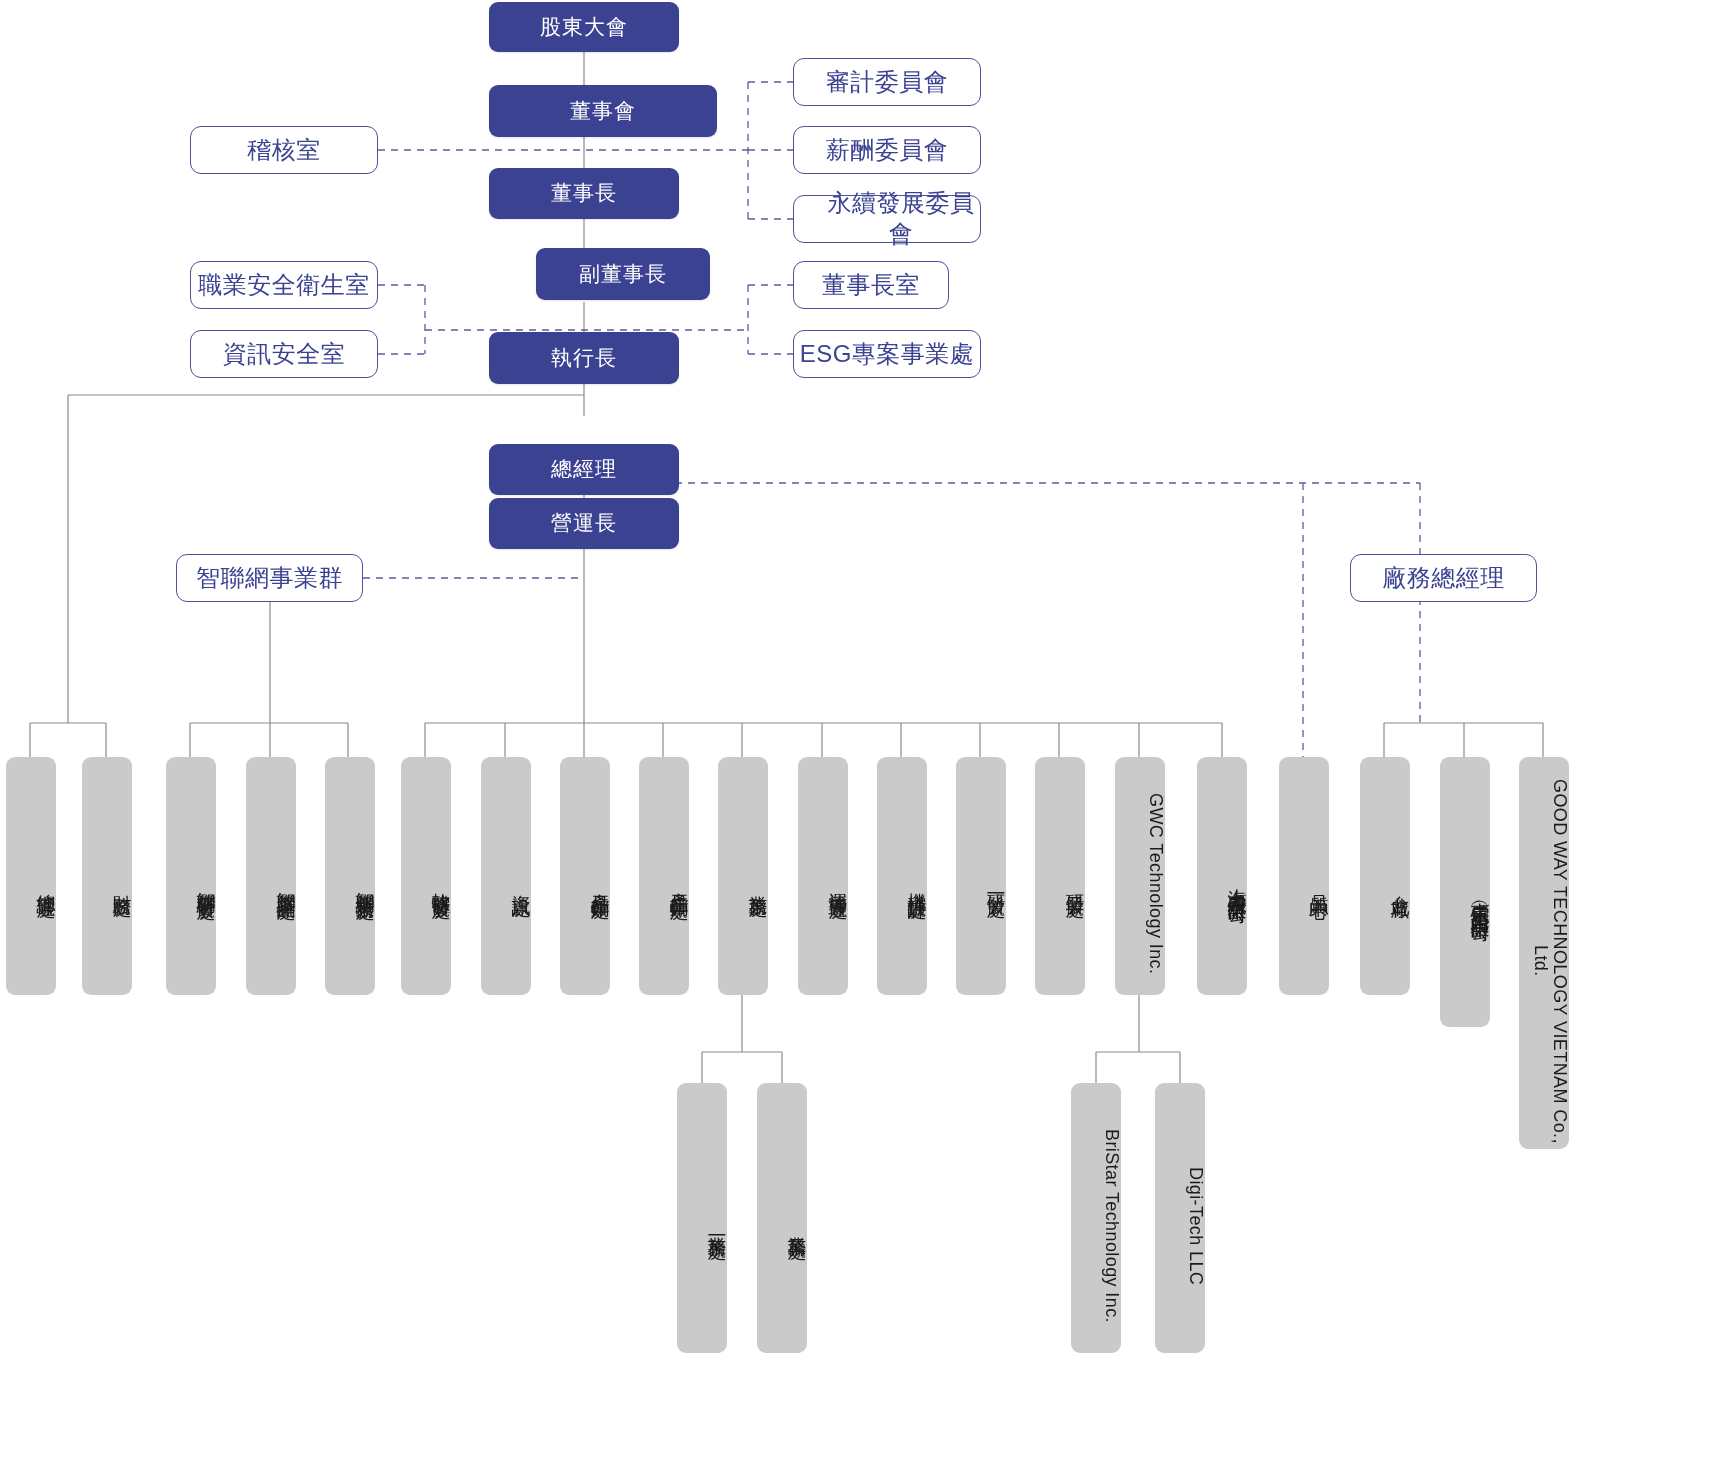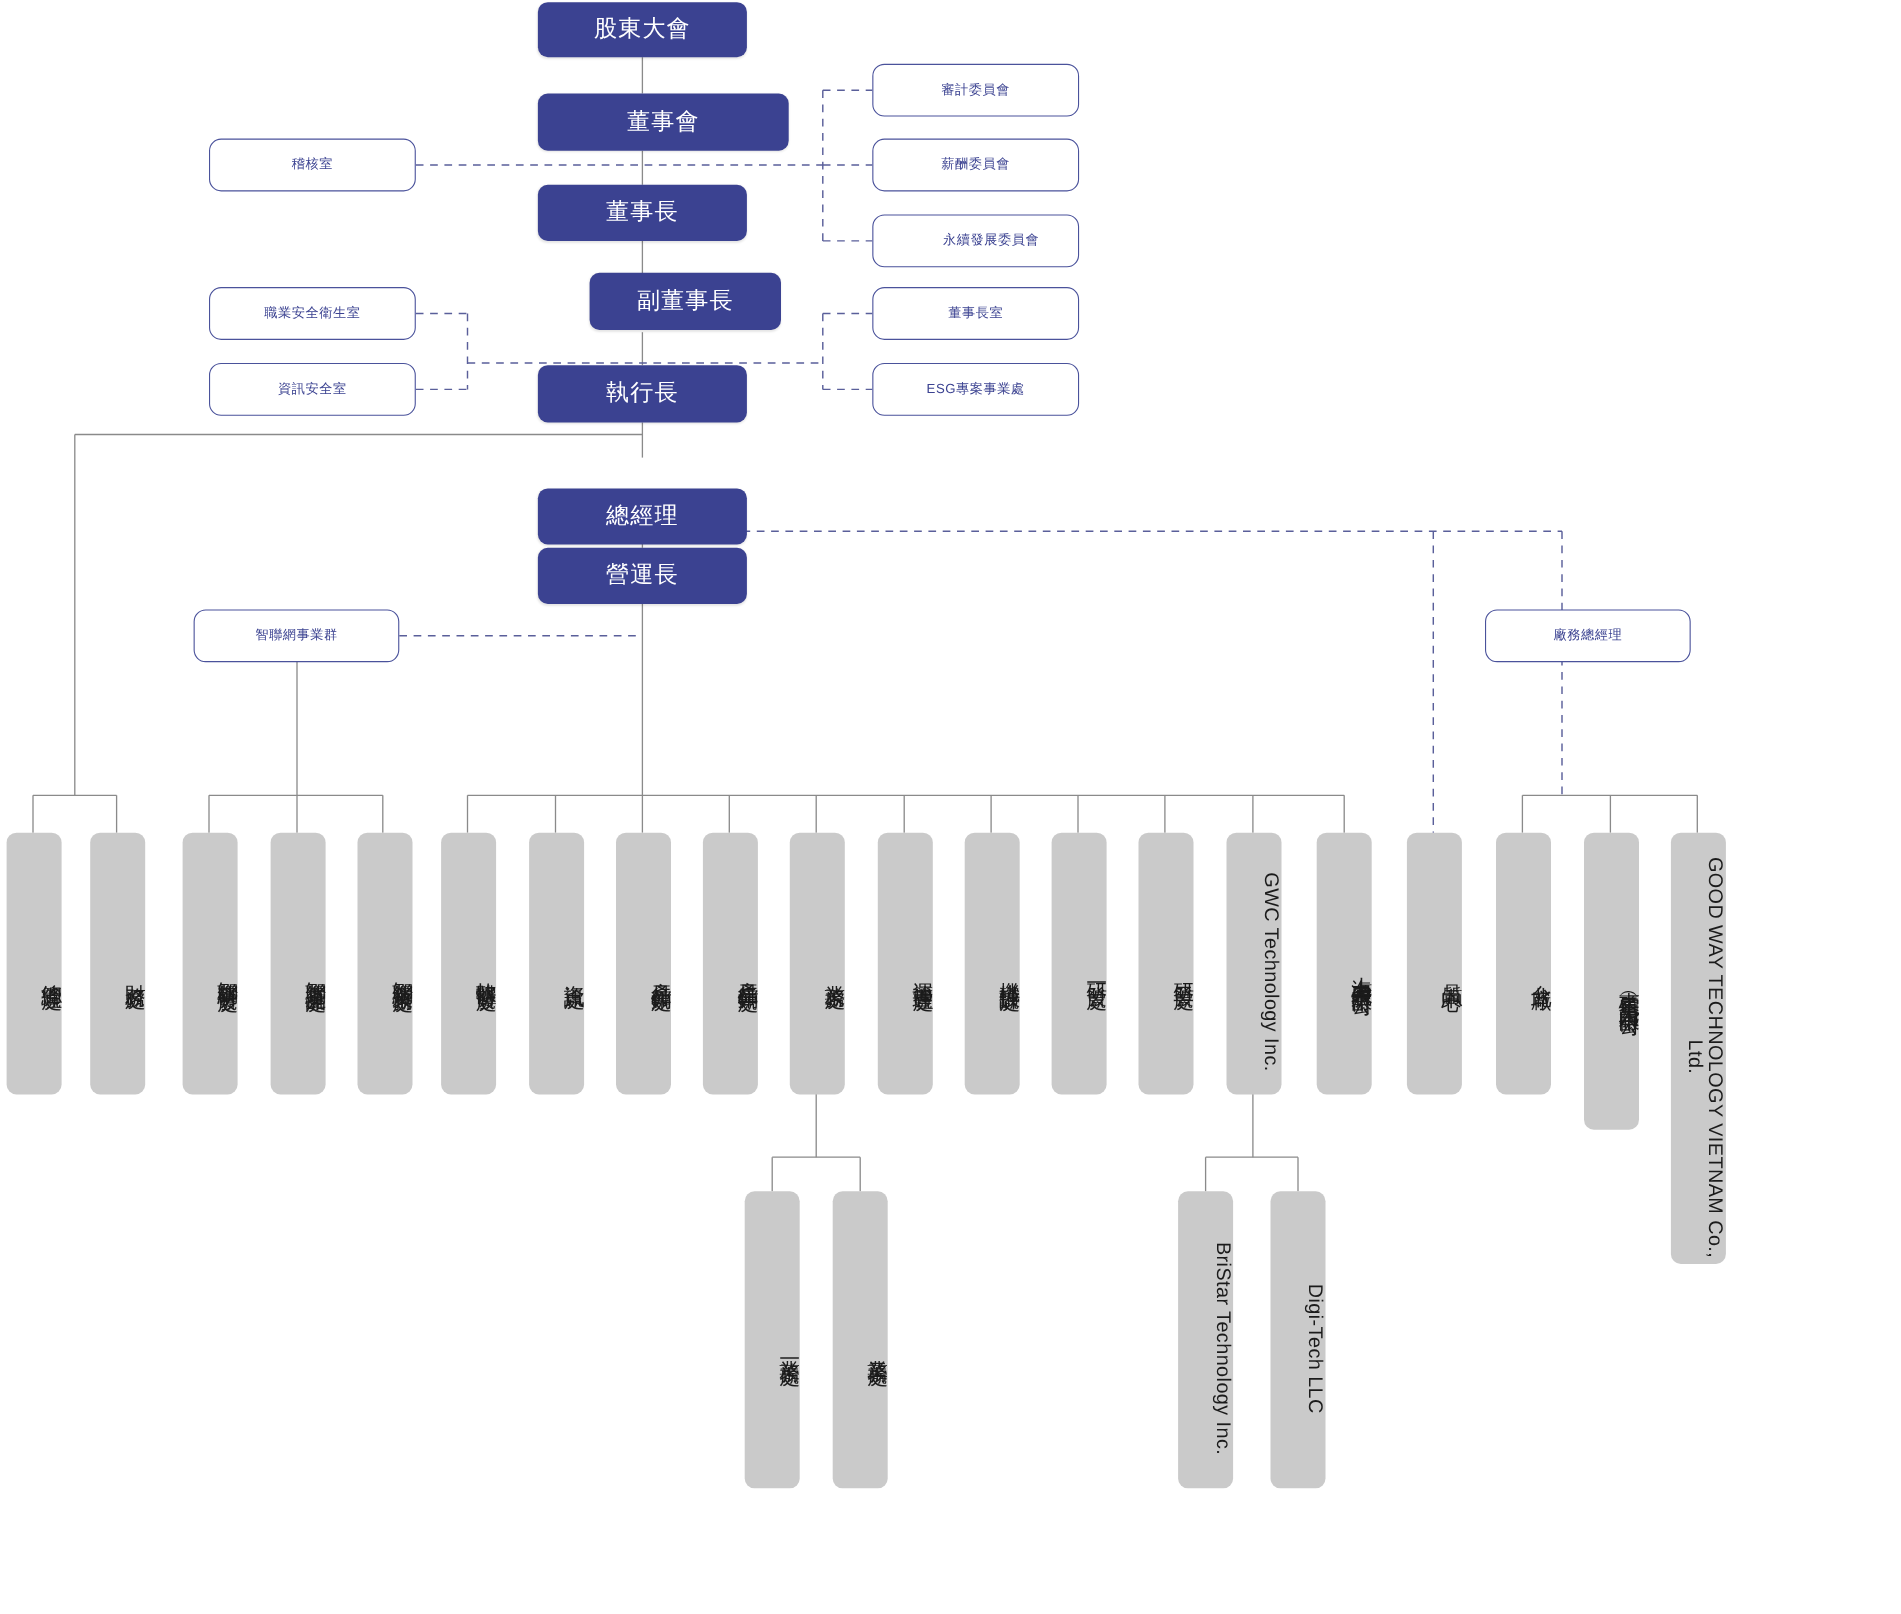--- a/index.html
+++ b/index.html
@@ -47,7 +47,7 @@
     color:#3b4291;
     border:1.3px solid #4a529b;
     border-radius:11px;
-    font-size:12px;
+    font-size:24px;
     letter-spacing:.5px;
   }
   

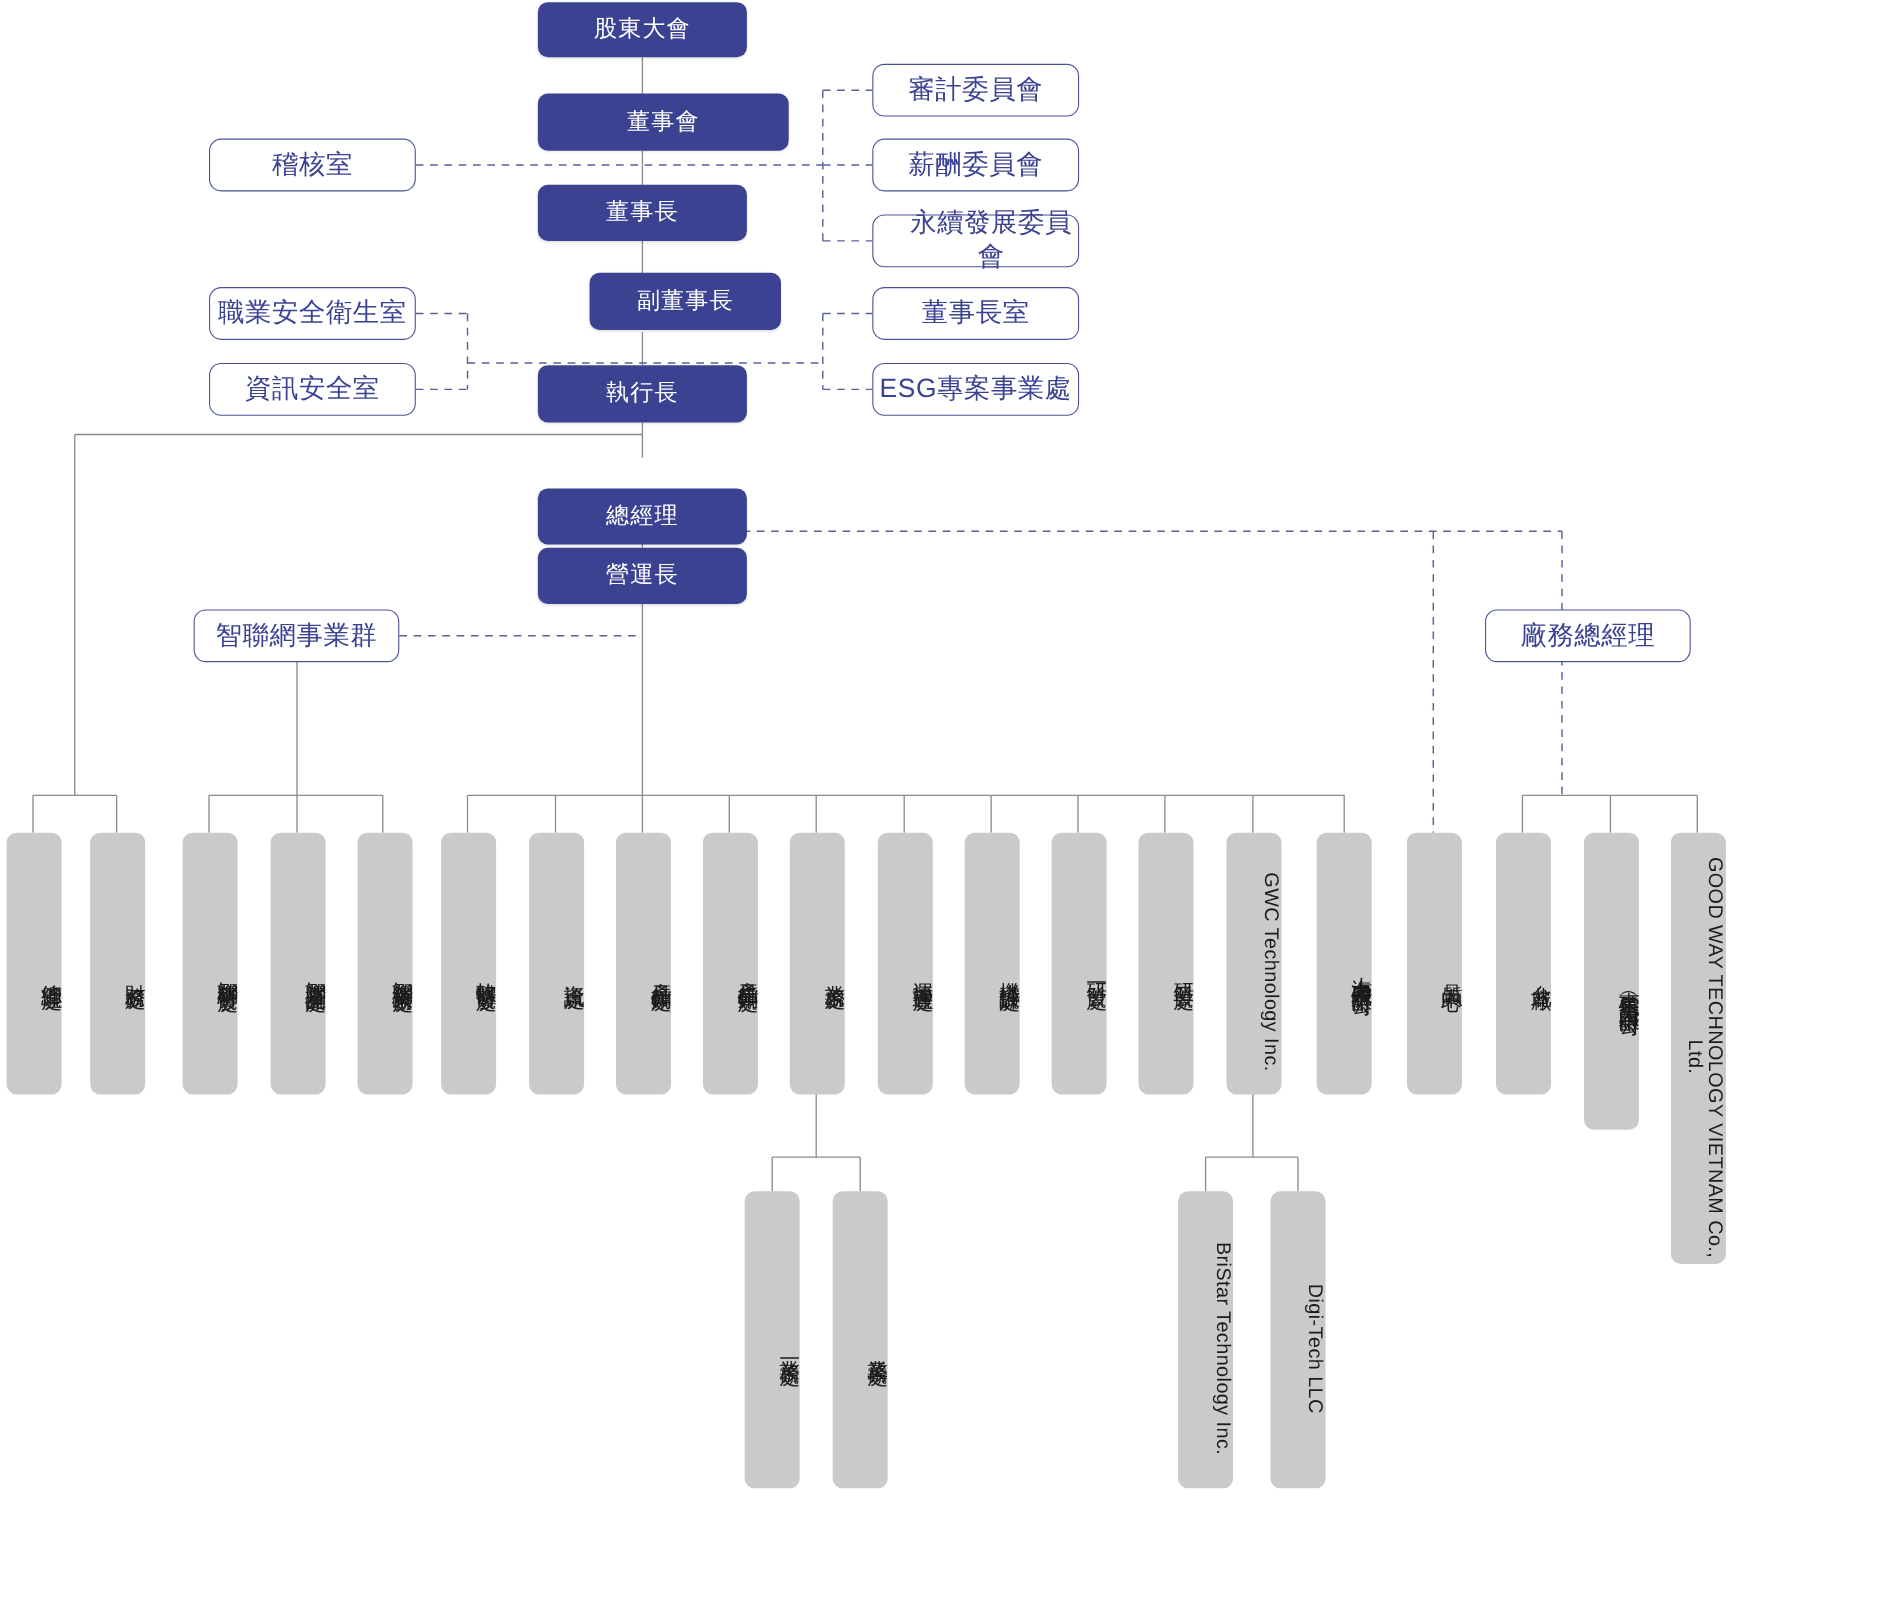--- a/index.html
+++ b/index.html
@@ -210,7 +210,7 @@
     <span>永續發展委員會</span>
   </div>
 
-  <div class="node outline" style="left:793px;top:261px;width:188px;height:48px;align-items:center;">
+  <div class="node outline" style="left:793px;top:261px;width:156px;height:48px;align-items:center;">
     <span>董事長室</span>
   </div>
 

